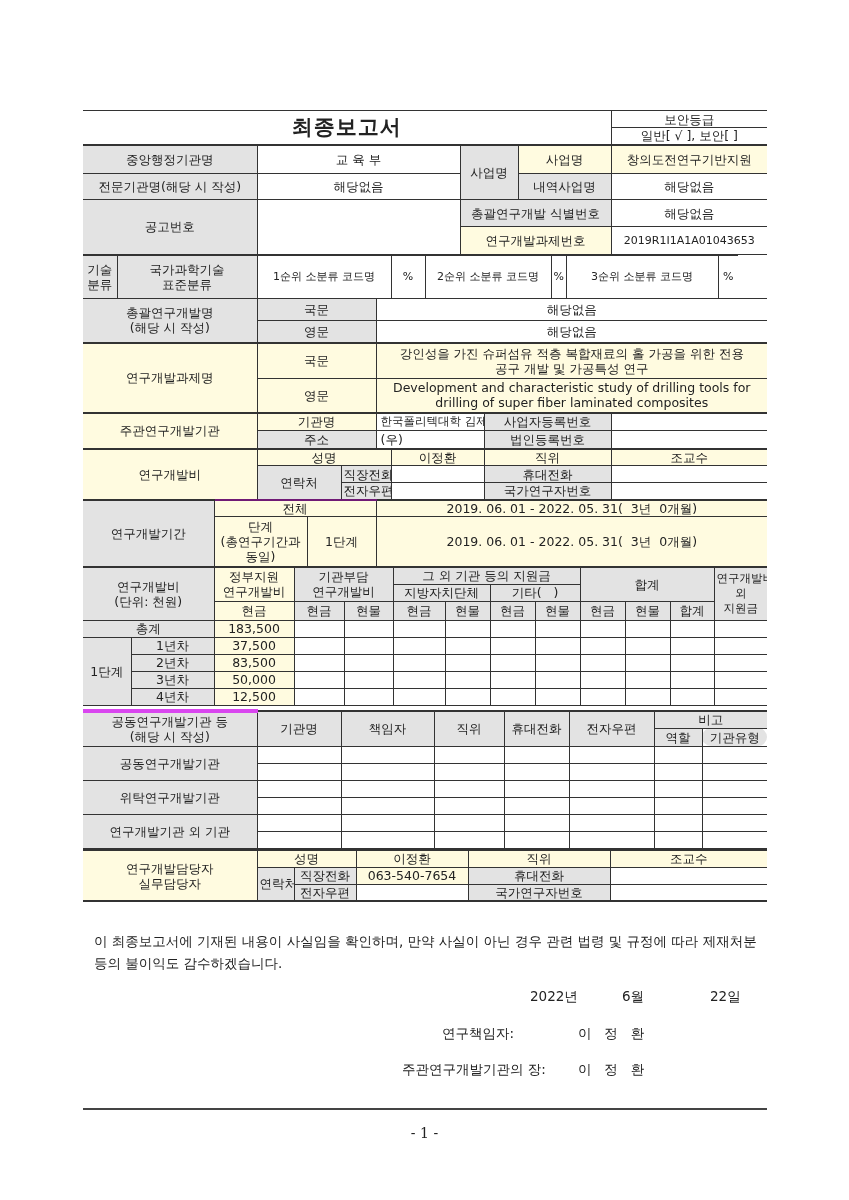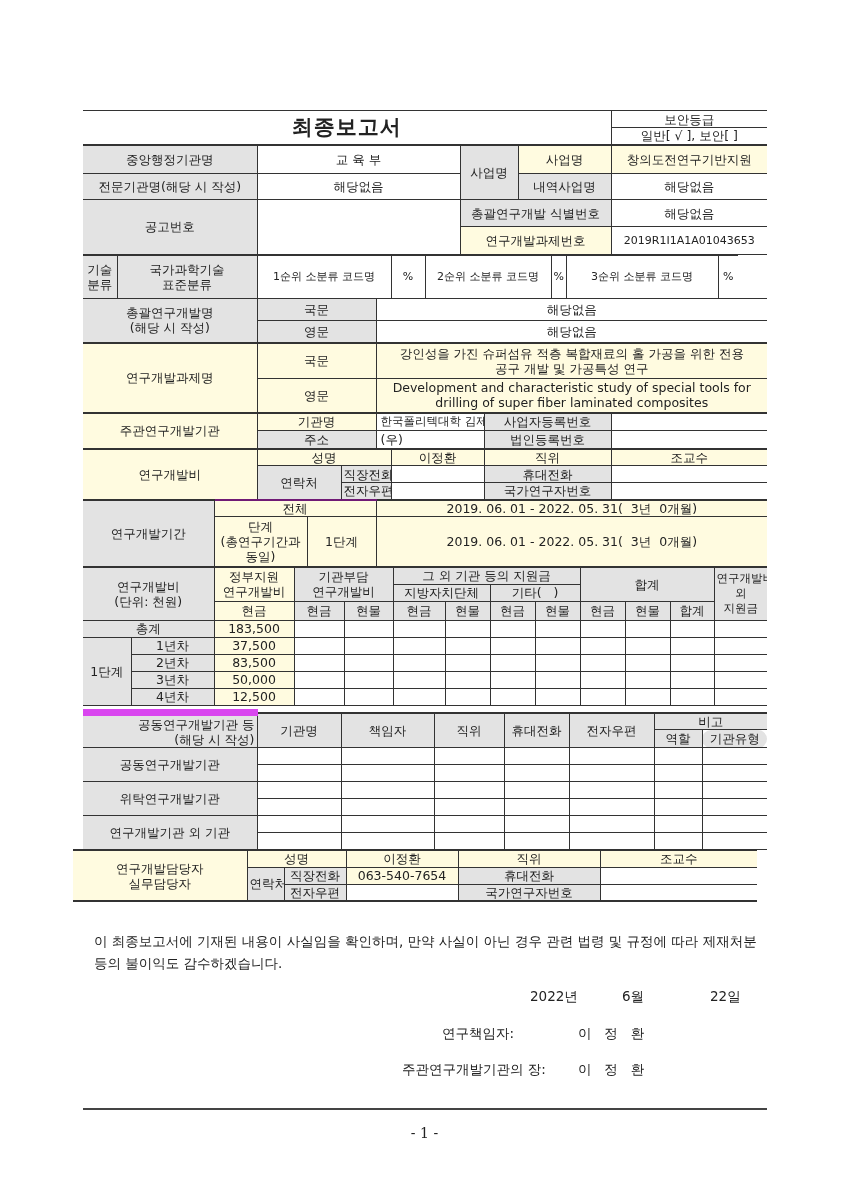--- a/index.html
+++ b/index.html
@@ -111,7 +111,7 @@
   </tr>
   <tr style="height:34px">
     <td colspan="3" class="y">영문</td>
-    <td colspan="16" class="y" style="border-right:none;"><span>Development and characteristic study of special tools for</span><br><span>drilling of super fiber laminated composites</span></td>
+    <td colspan="16" class="y" style="border-right:none;"><span>Development and characteristic study of drilling tools for</span><br><span>drilling of super fiber laminated composites</span></td>
   </tr>
 
   <tr style="height:18px">

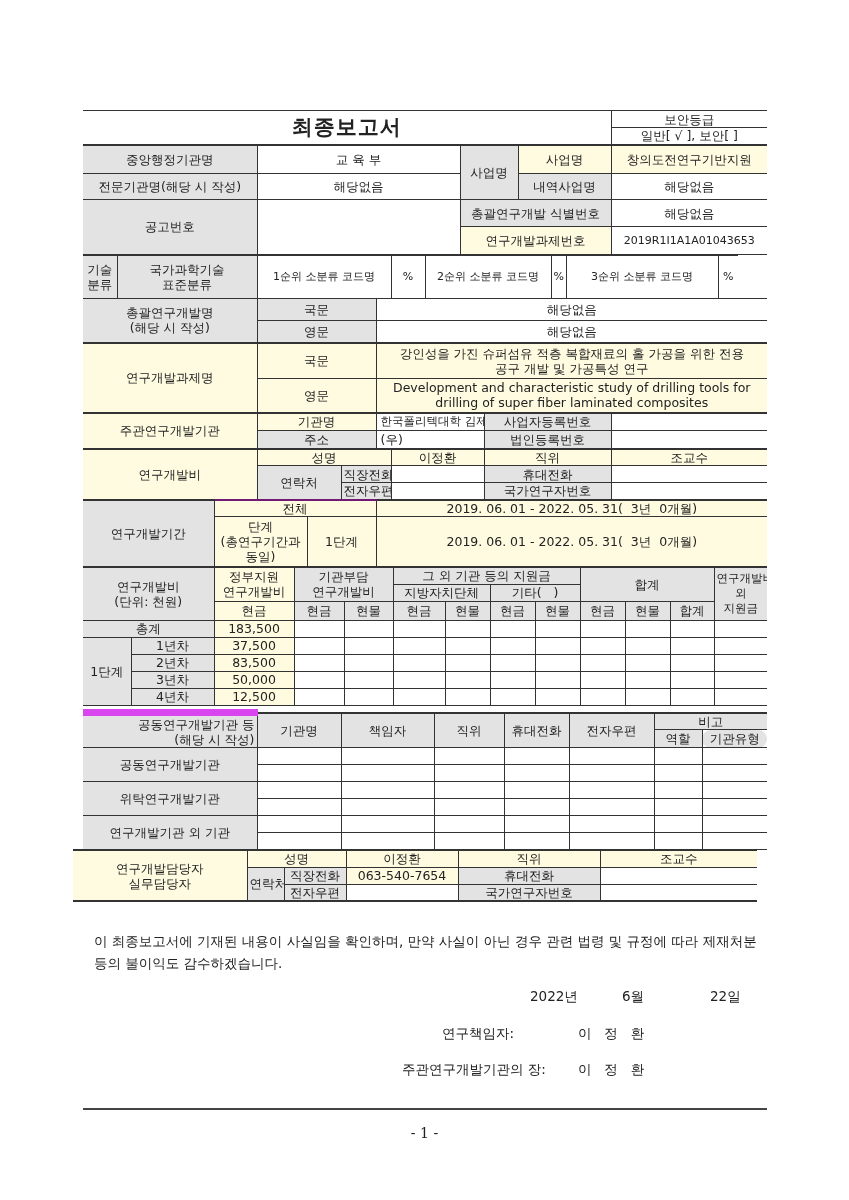--- a/index.html
+++ b/index.html
@@ -290,7 +290,7 @@
   </colgroup>
   <tbody>
       <tr style="height:17px">
-    <td rowspan="2" class="g" style="border-left:none;border-top:7px solid #d946ef;text-align:right;"><span>공동연구개발기관 등</span><br><span>(해당 시 작성)</span></td>
+    <td rowspan="2" class="g" style="border-left:none;border-top:4px solid #d946ef;"><span>공동연구개발기관 등</span><br><span>(해당 시 작성)</span></td>
     <td rowspan="2" class="g" style="border-top:2px solid #333;">기관명</td>
     <td rowspan="2" class="g" style="border-top:2px solid #333;">책임자</td>
     <td rowspan="2" class="g" style="border-top:2px solid #333;">직위</td>

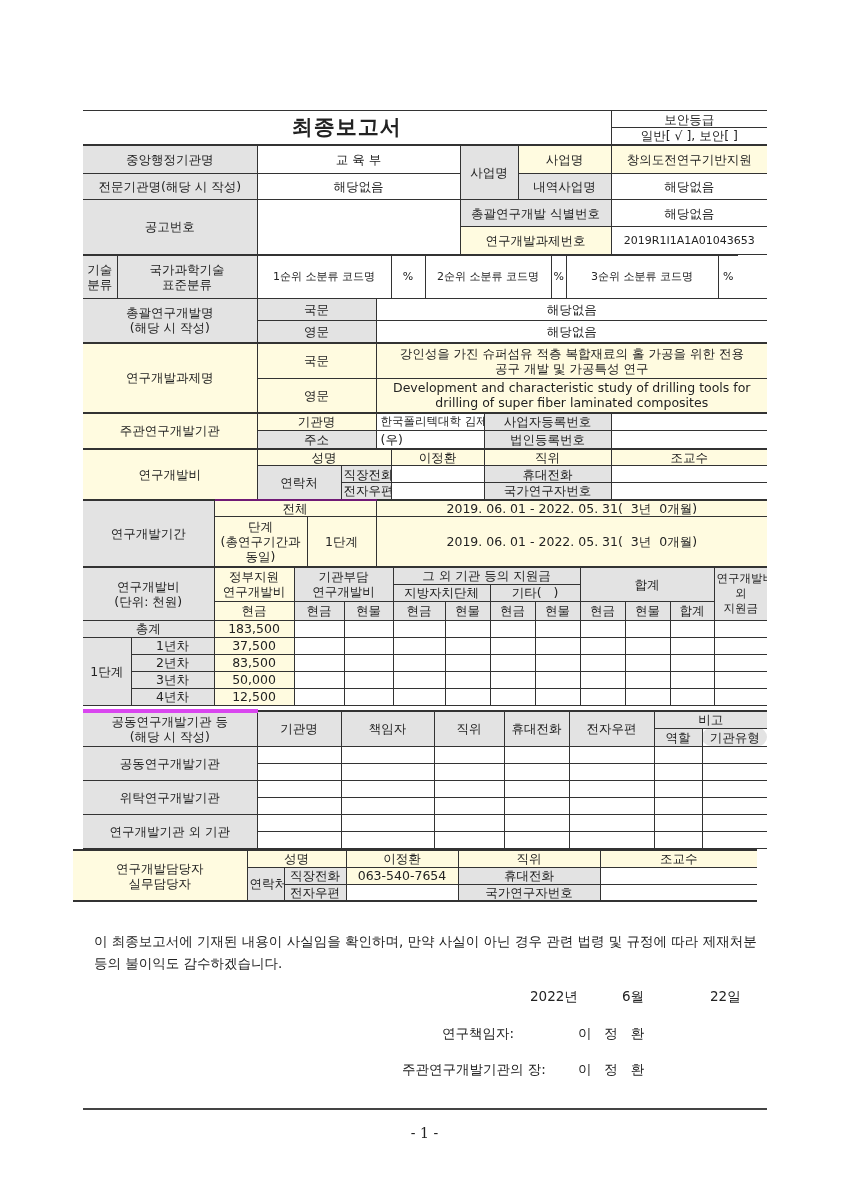--- a/index.html
+++ b/index.html
@@ -365,7 +365,7 @@
 </tbody>
   </table>
 
-<table class="form" id="t4" style="left:73px; top:849px; width:684px; border-bottom:2px solid #333;">
+<table class="form" id="t4" style="left:83px; top:849px; width:684px; border-bottom:2px solid #333;">
   <colgroup>
     <col style="width:174px">
       <col style="width:37px">

